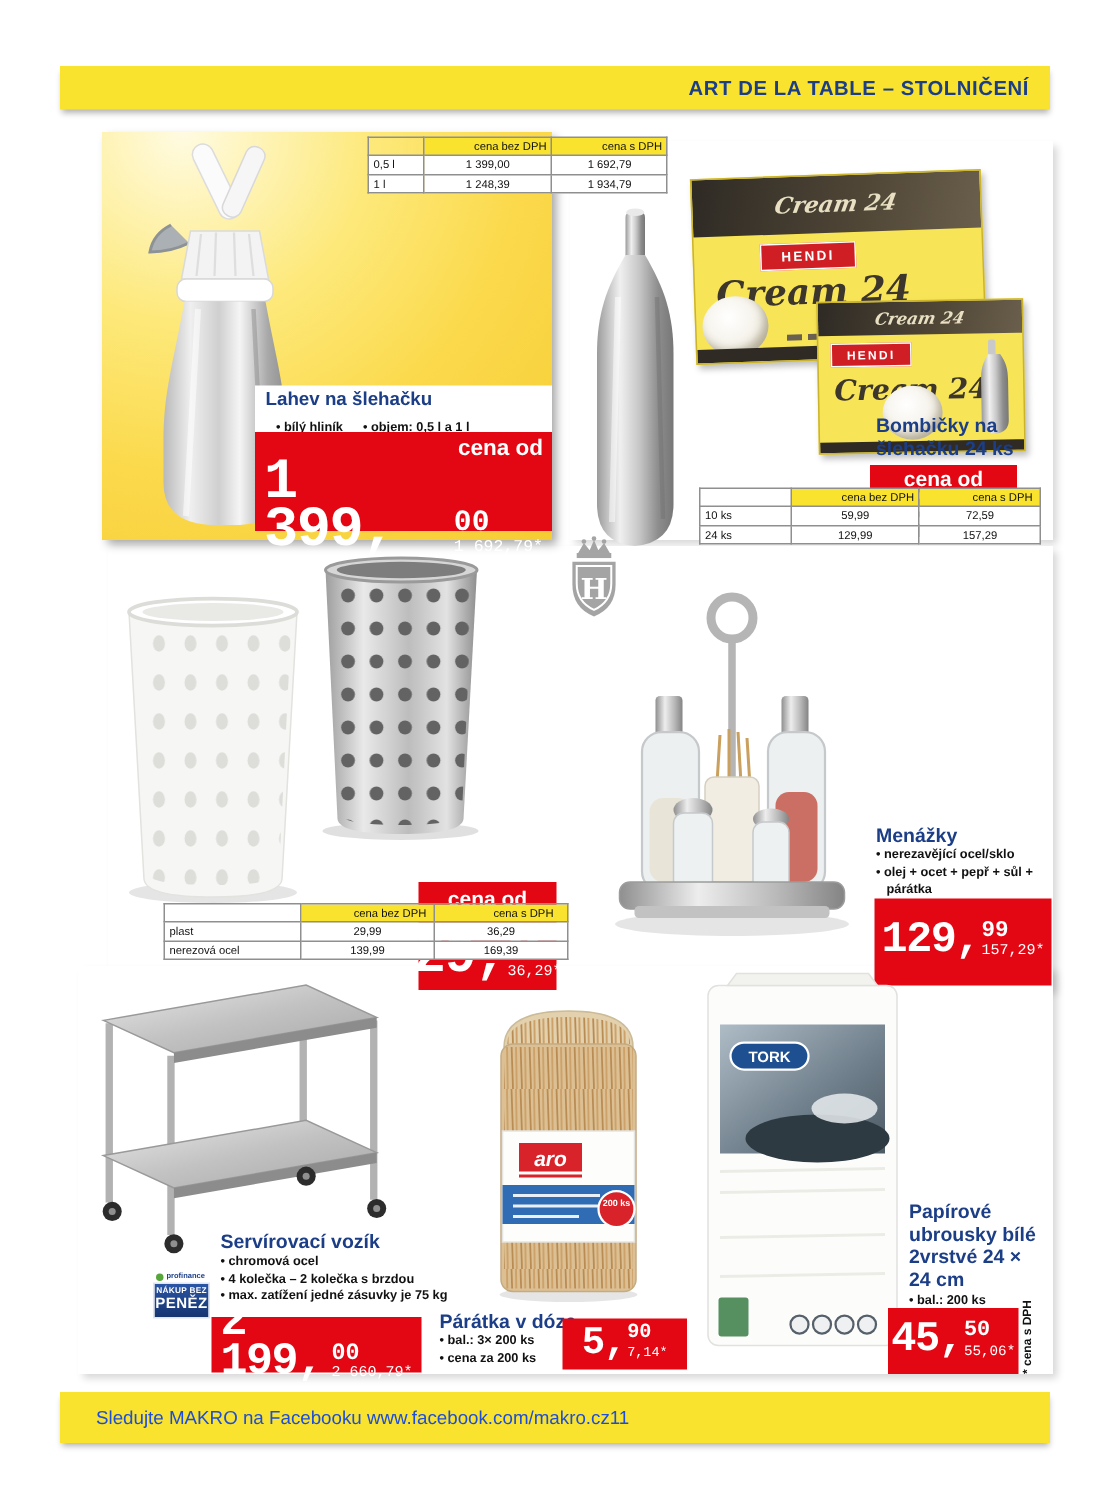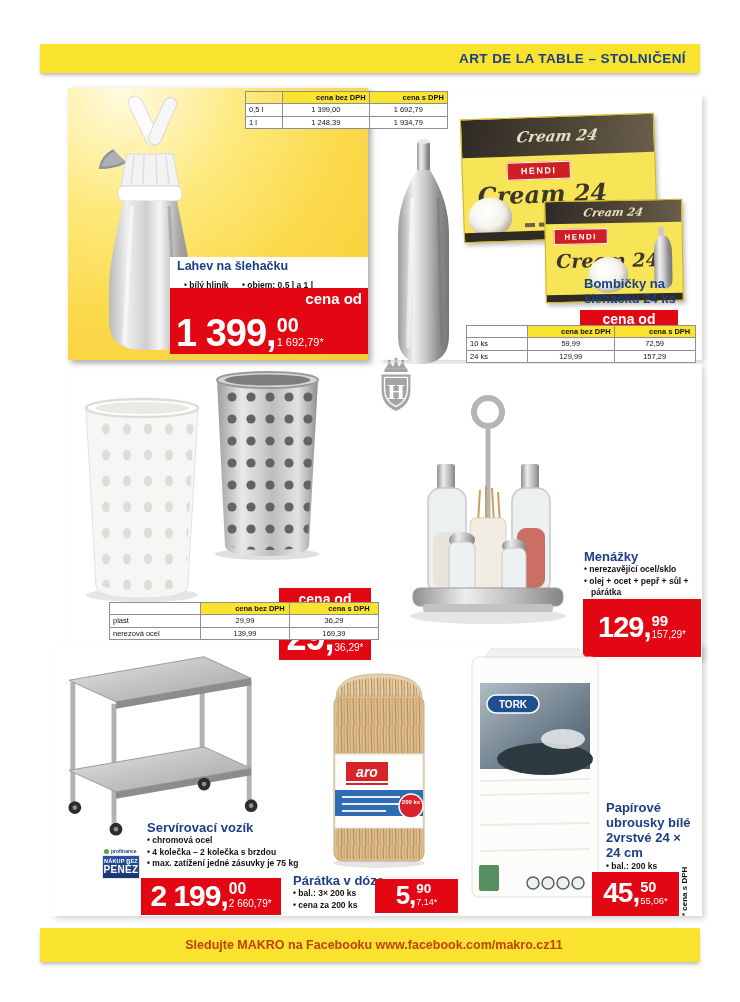--- a/index.html
+++ b/index.html
@@ -32,7 +32,7 @@
   .ptab{border-collapse:collapse;background:transparent;}
   .ptab th,.ptab td{border:1px solid #8f8f8f;font-size:7.5px;padding:1px 3px;
                     text-align:center;line-height:1.25;white-space:nowrap;}
-  .ptab th{background:#f9e32e;font-weight:bold;padding-left:33px;}
+  .ptab th{background:#f9e32e;font-weight:normal;padding-left:33px;}
   .ptab th.corner{background:transparent;}
   .ptab td{background:#fff;}
   .ptab td.lab{text-align:left;}

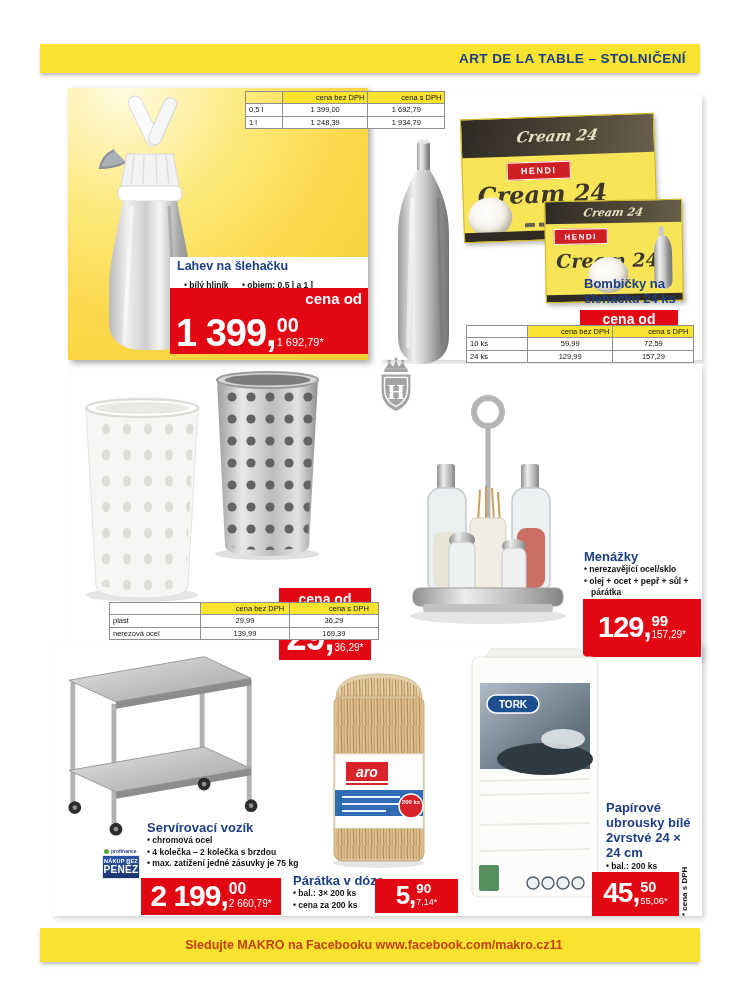--- a/index.html
+++ b/index.html
@@ -41,7 +41,7 @@
   .redbox{background:#e30613;color:#fff;display:flex;flex-direction:column;
           justify-content:space-between;box-sizing:border-box;padding:3px 6px 5px 6px;}
   .cena-od{font-weight:bold;font-size:14px;line-height:1;}
-  .price-row{display:flex;align-items:center;line-height:1;font-weight:bold;}
+  .price-row{display:flex;align-items:flex-end;line-height:1;font-weight:bold;font-family:Liberation Mono, monospace;}
   .pi{font-size:var(--pi);letter-spacing:-1px;line-height:.85;}
   .frac{display:flex;flex-direction:column;align-items:flex-start;margin-left:1px;}
   .pd{font-size:calc(var(--pi)*.52);line-height:.9;}

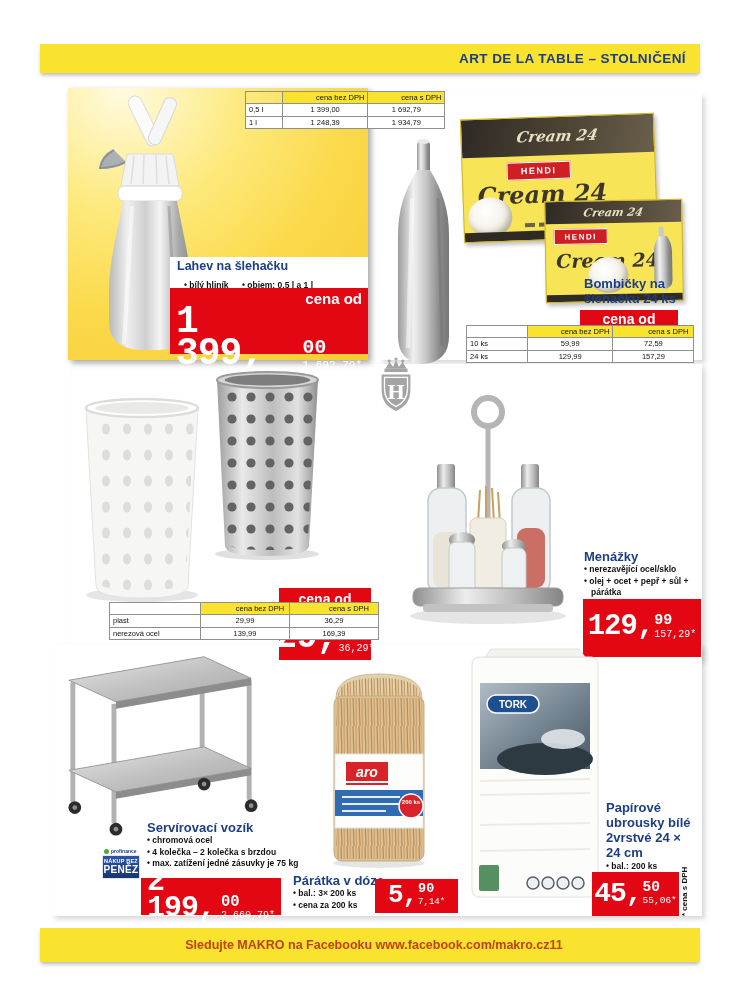--- a/index.html
+++ b/index.html
@@ -11,8 +11,8 @@
   .bar{background:#f9e32e;box-shadow:0 3px 4px -1px rgba(0,0,0,.30);}
   .hdr-title{font-size:13.5px;font-weight:bold;color:#1c3e86;letter-spacing:.4px;
              line-height:29px;text-align:right;padding-right:14px;}
-  .footer{display:flex;justify-content:center;align-items:center;
-          font-weight:bold;font-size:12.5px;color:#c2410c;padding:0 16px 0 24px;box-sizing:border-box;}
+  .footer{display:flex;justify-content:flex-start;align-items:center;
+          font-weight:normal;font-size:12.5px;color:#1d4ed8;padding:0 16px 0 24px;box-sizing:border-box;}
 
   
   .card{background:#fff;box-shadow:3px 3px 5px rgba(0,0,0,.16);}

